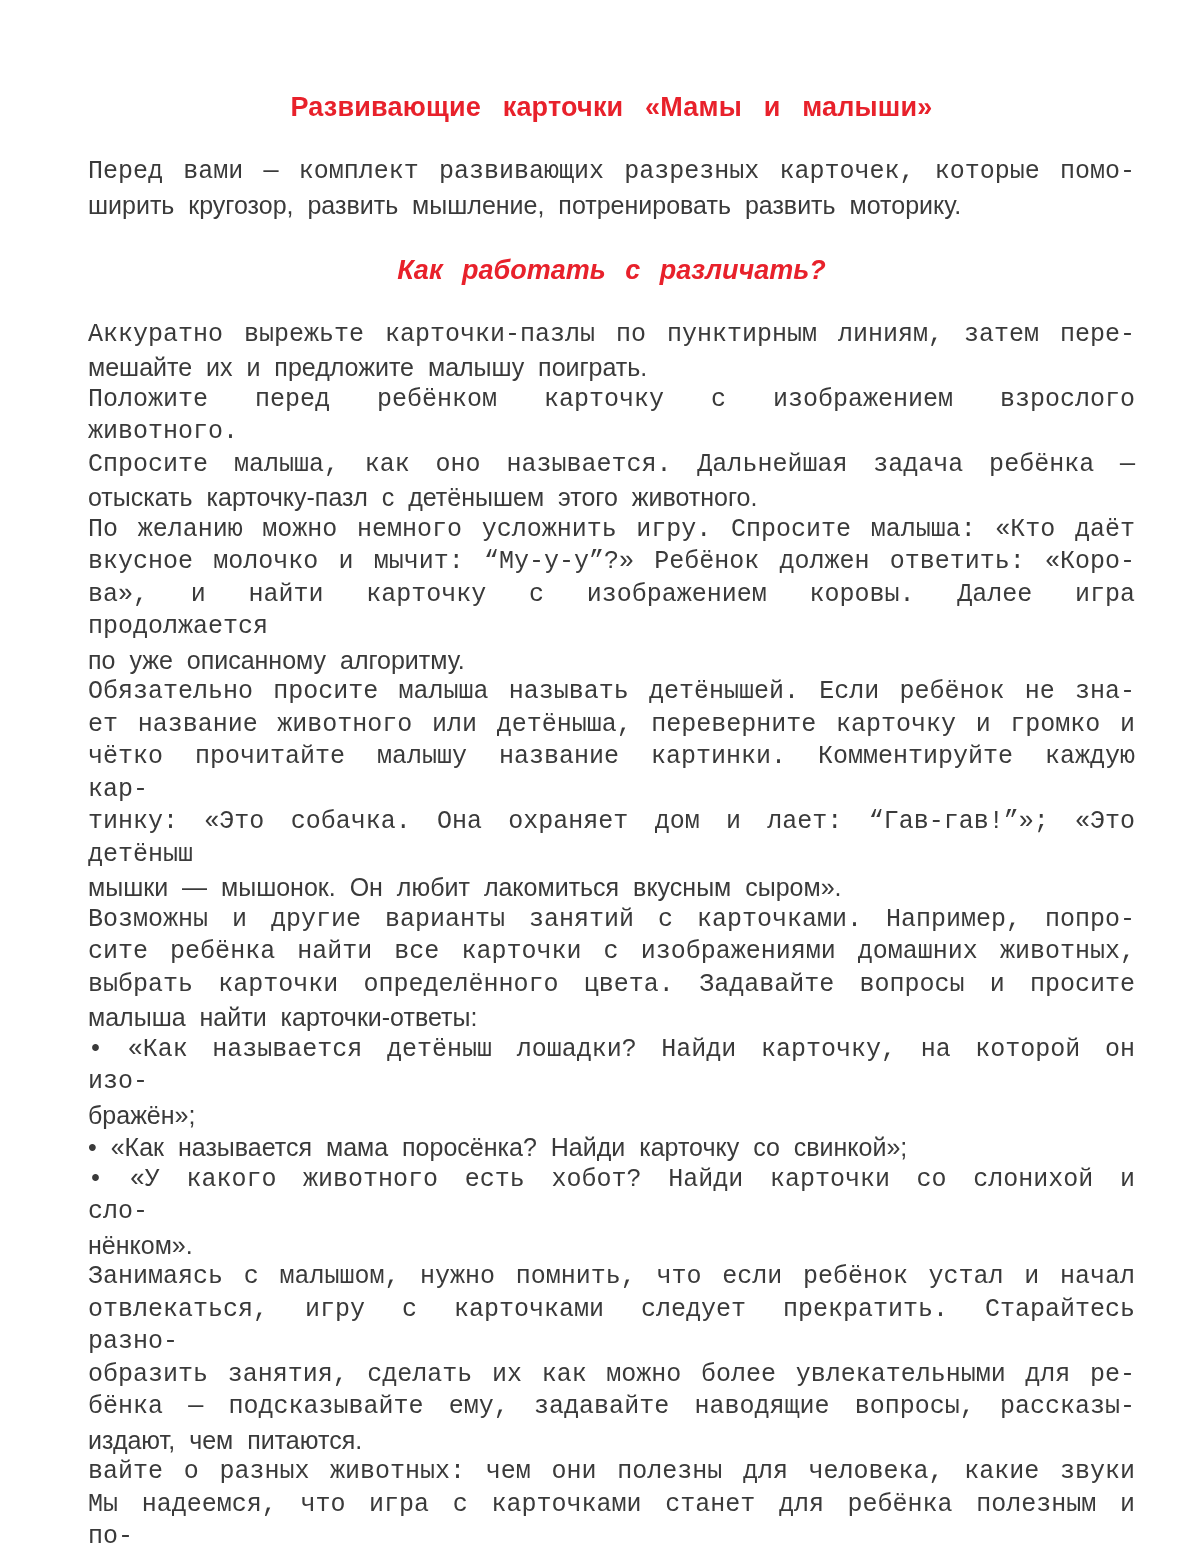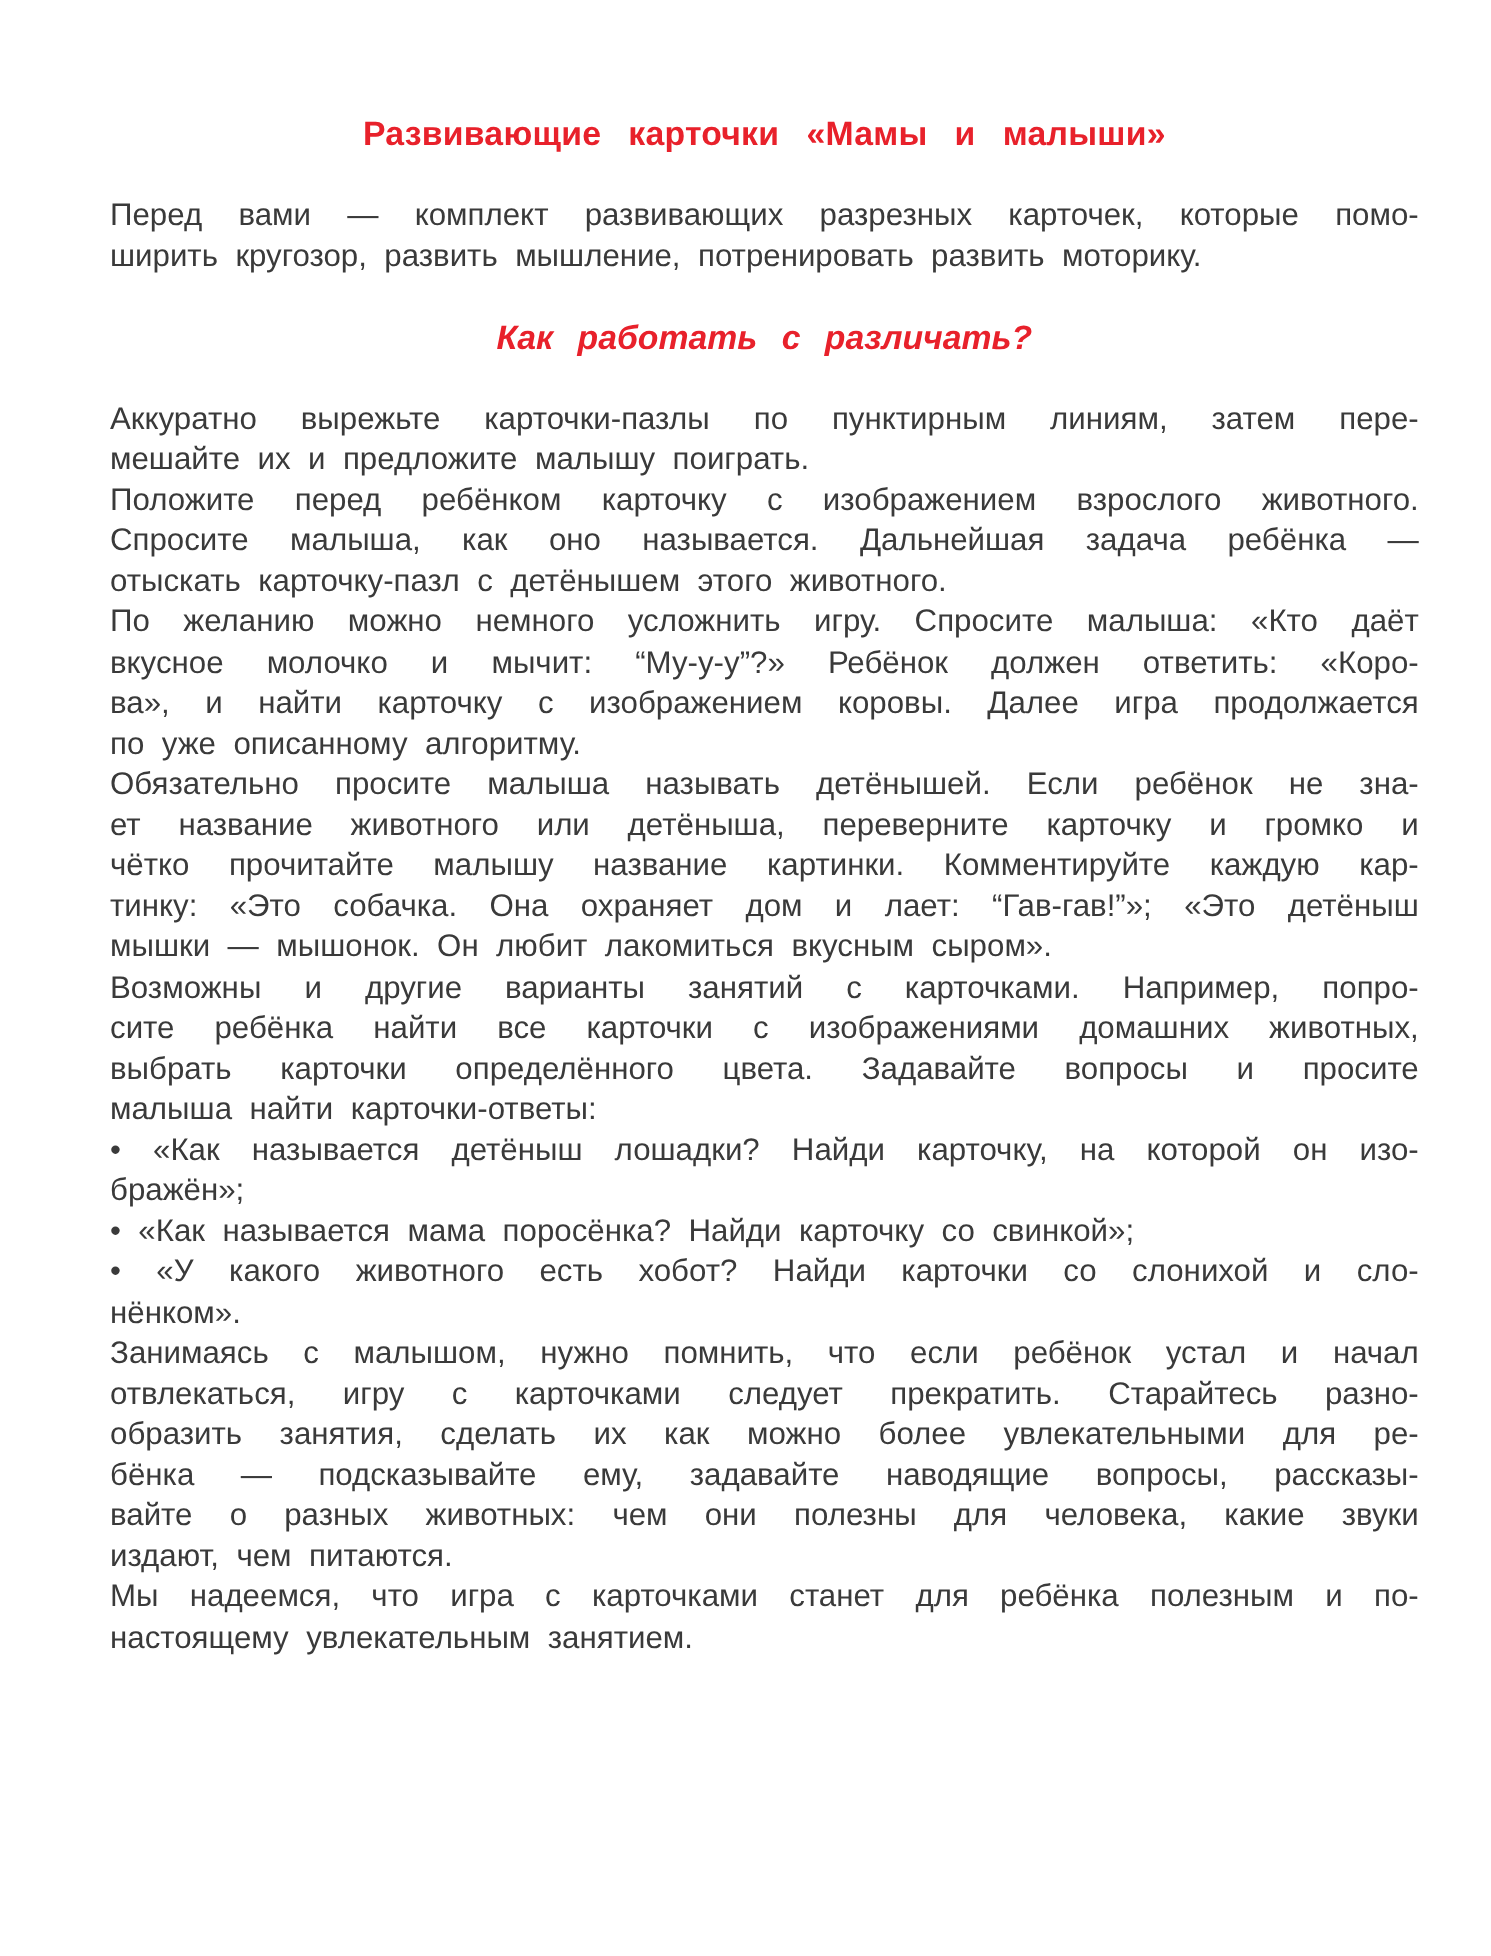--- a/index.html
+++ b/index.html
@@ -61,6 +61,7 @@
     text-align: justify;
     text-align-last: justify;
     text-justify: inter-word;
+    font-family: Liberation Mono, monospace;
   }
   .closing {
     font-size: 25px;

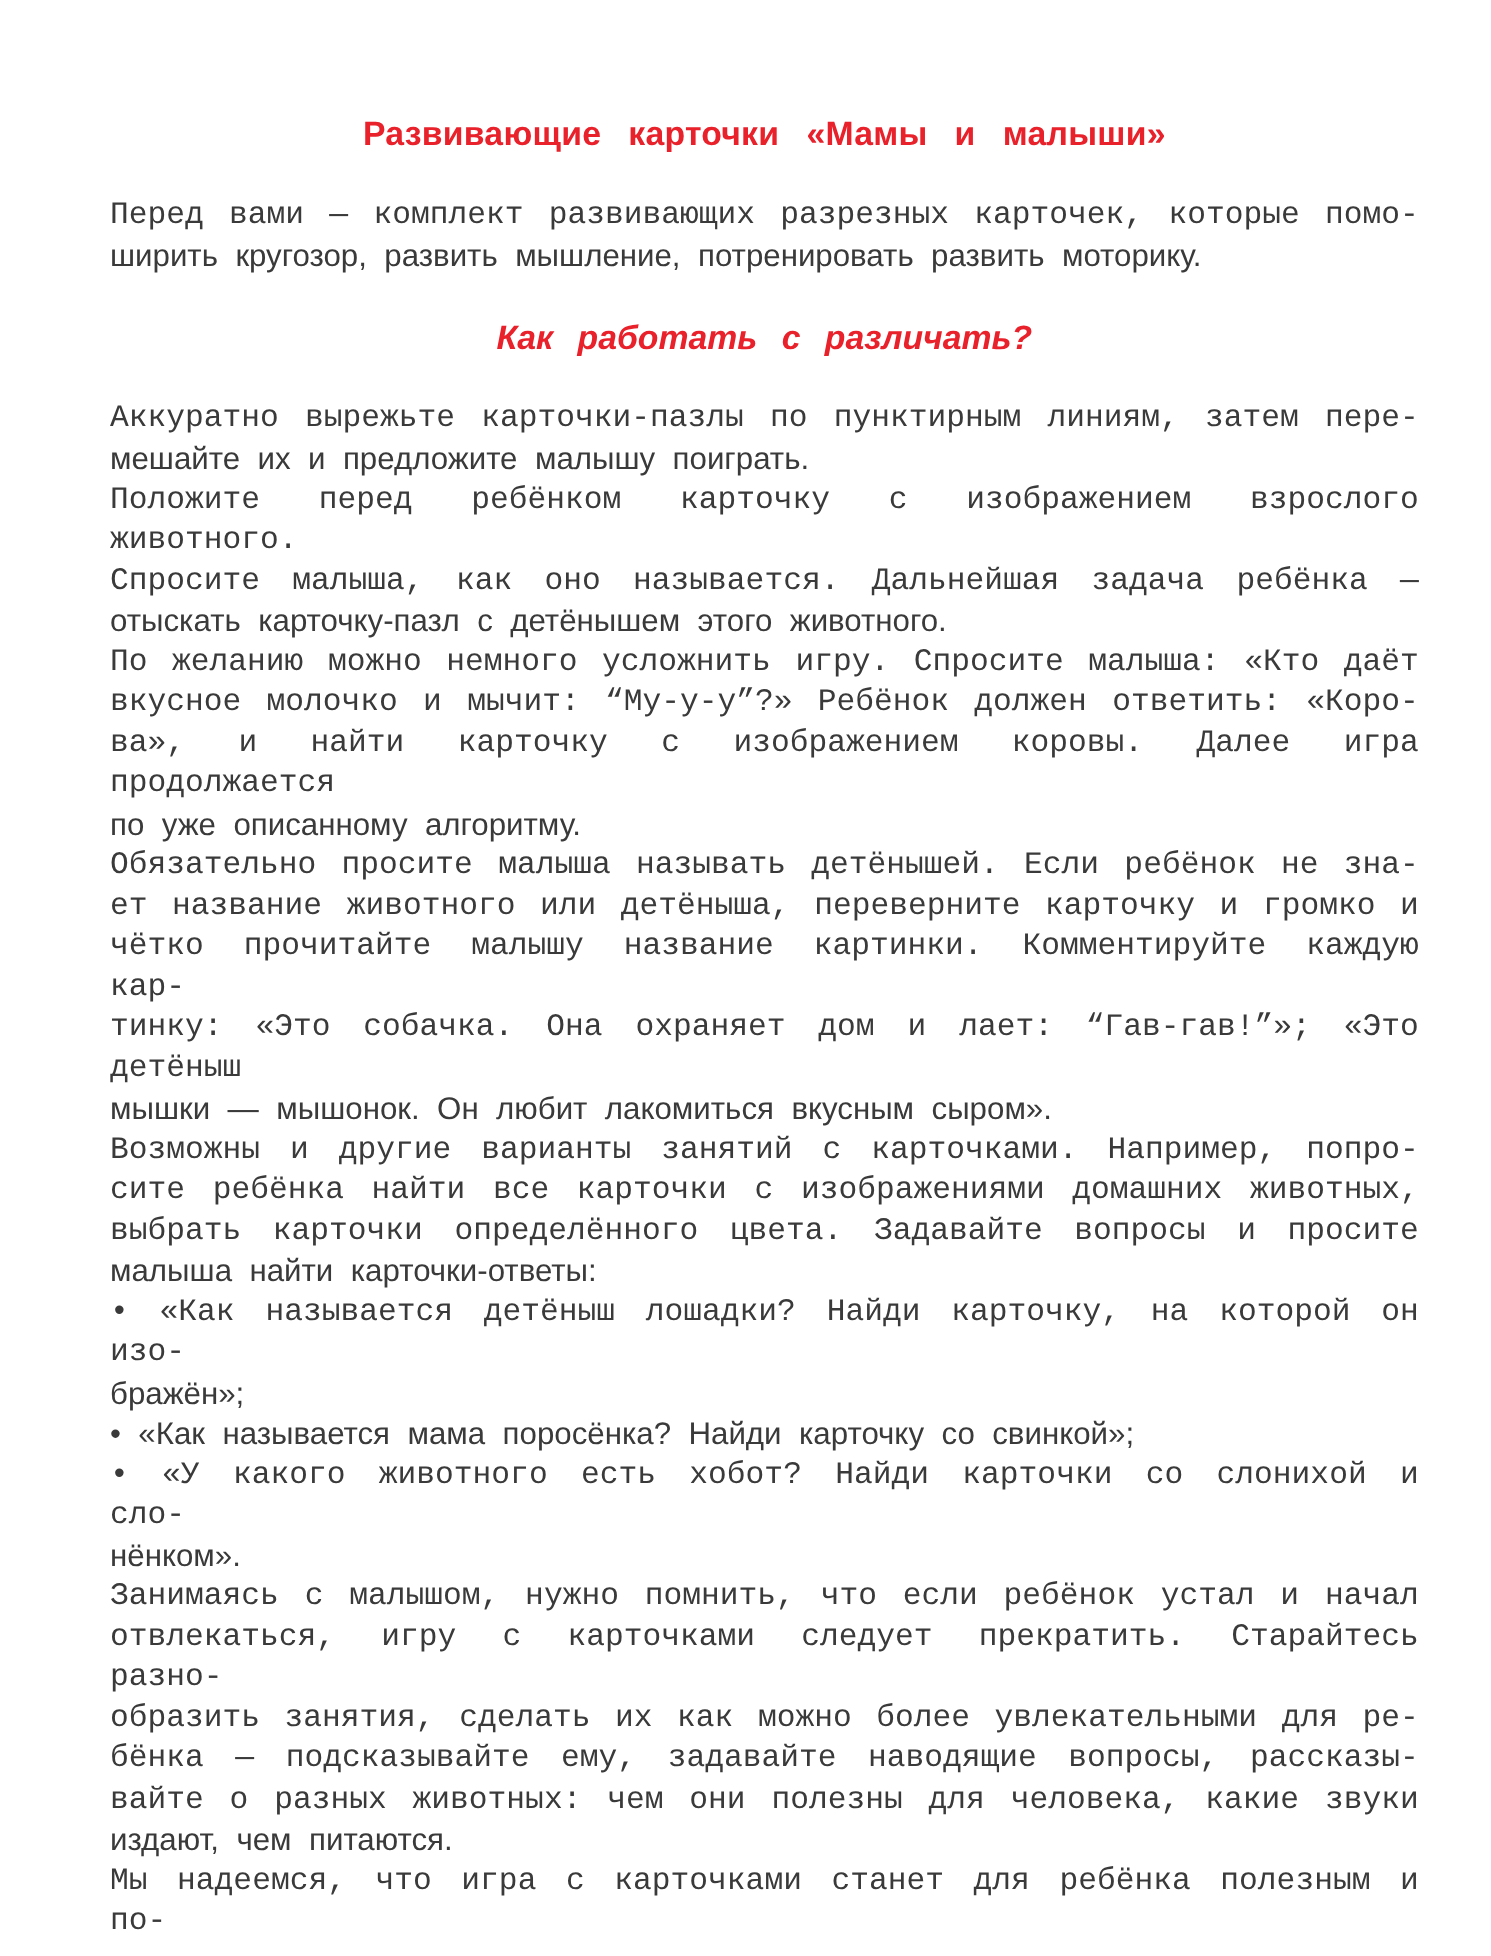--- a/index.html
+++ b/index.html
@@ -120,8 +120,8 @@
         <div class="line just">отвлекаться, игру с карточками следует прекратить. Старайтесь разно-</div>
         <div class="line just">образить занятия, сделать их как можно более увлекательными для ре-</div>
         <div class="line just">бёнка — подсказывайте ему, задавайте наводящие вопросы, рассказы-</div>
+        <div class="line">издают, чем питаются.</div>
         <div class="line just">вайте о разных животных: чем они полезны для человека, какие звуки</div>
-        <div class="line">издают, чем питаются.</div>
         <div class="line just">Мы надеемся, что игра с карточками станет для ребёнка полезным и по-</div>
         <div class="line">настоящему увлекательным занятием.</div>
       </div>

